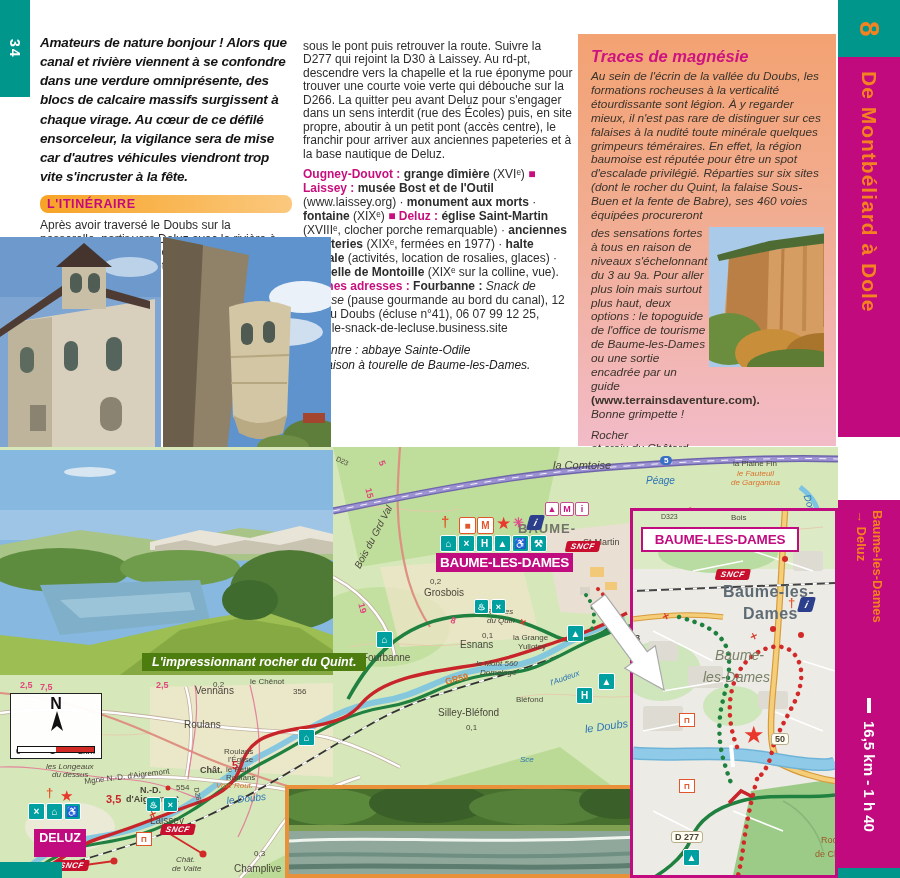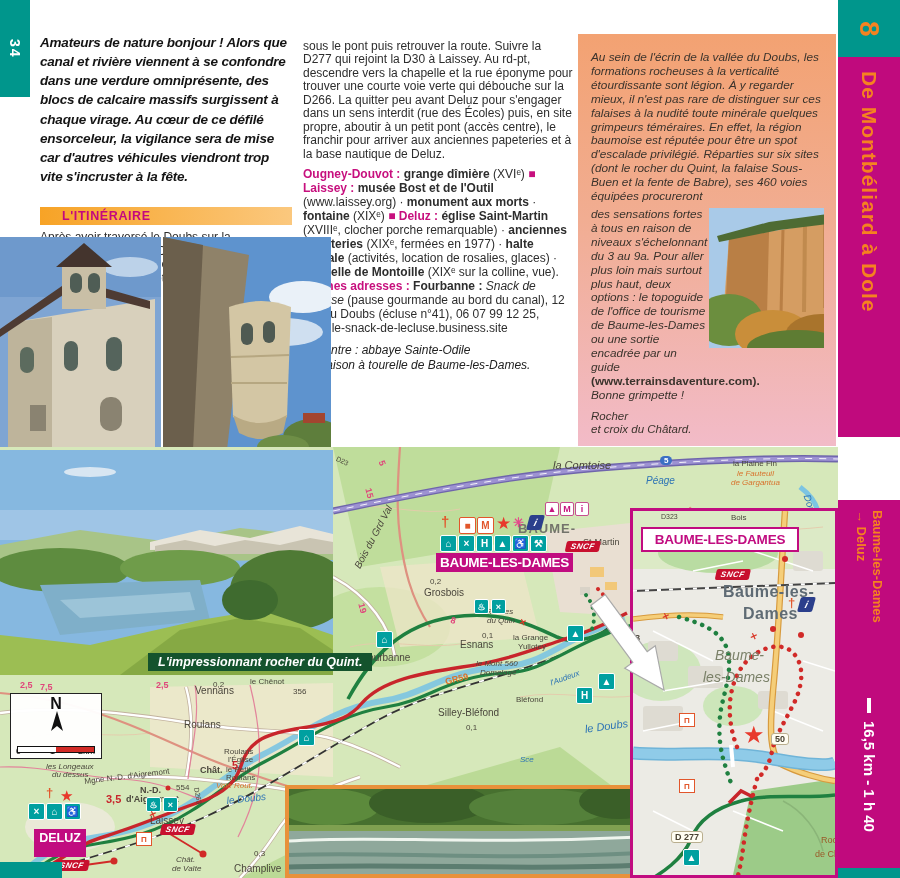--- a/index.html
+++ b/index.html
@@ -172,6 +172,7 @@
   </div>
 
   <div class="panel">
+    <div class="mag-title">Traces de magnésie</div>
     <div class="mag-body">Au sein de l'écrin de la vallée du Doubs, les formations rocheuses à la verticalité étourdissante sont légion. À y regarder mieux, il n'est pas rare de distinguer sur ces falaises à la nudité toute minérale quelques grimpeurs téméraires. En effet, la région baumoise est réputée pour être un spot d'escalade privilégié. Réparties sur six sites (dont le rocher du Quint, la falaise Sous-Buen et la fente de Babre), ses 460 voies équipées procureront</div>
     <div class="mag-row">
       <div class="mag-col">

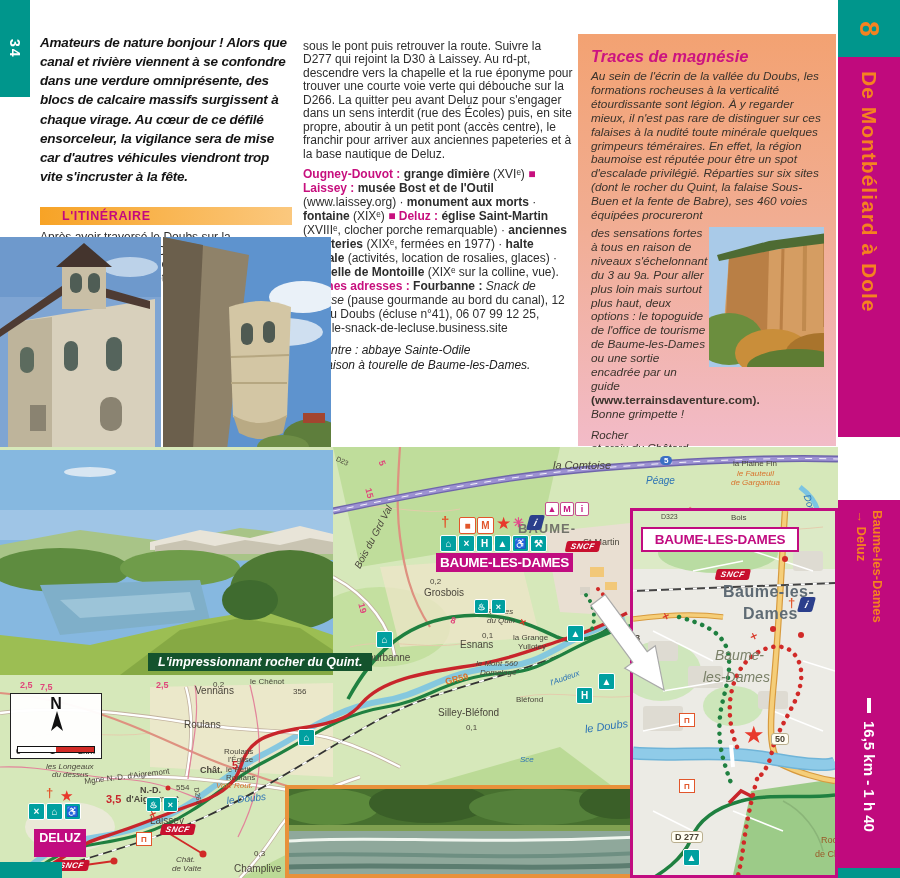--- a/index.html
+++ b/index.html
@@ -13,9 +13,9 @@
   
   .col1{position:absolute;left:40px;top:33px;width:252px;}
   .intro{font-style:italic;font-weight:bold;font-size:13.5px;line-height:1.42;color:#141414;letter-spacing:-.2px;}
-  .secbar{margin-top:21px;background:linear-gradient(90deg,#F7A326,#FBC87E);
+  .secbar{margin-top:9px;background:linear-gradient(90deg,#F7A326,#FBC87E);
           color:#C4087E;font-weight:bold;font-size:12.5px;letter-spacing:.6px;
-          padding:2px 22px;}
+          padding:2px 7px;border-radius:8px;}
   .bodytxt{margin-top:6px;font-size:12px;line-height:1.12;color:#2d2d2d;}
   .col2{position:absolute;left:303px;top:40px;width:270px;}
   .col2 .bodytxt{margin-top:0;}

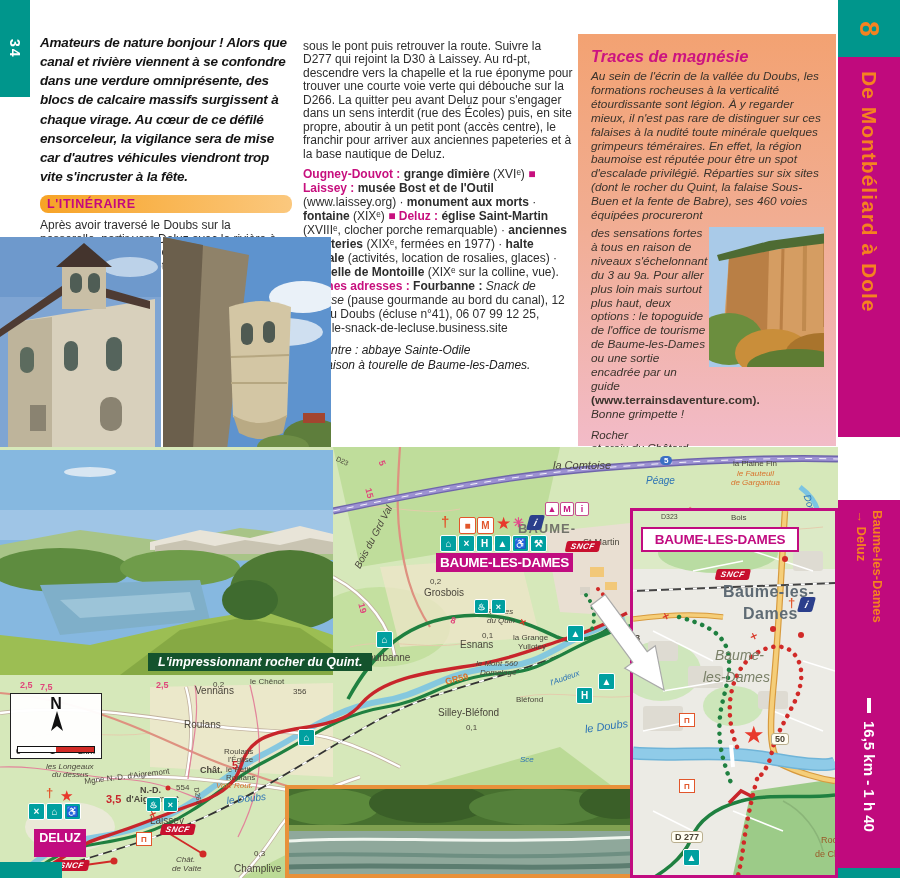--- a/index.html
+++ b/index.html
@@ -98,7 +98,7 @@
   .scale-bar{position:absolute;bottom:5px;left:6px;width:76px;height:5px;border:1px solid #111;display:flex;}
   .scale-bar .w{width:38px;background:#fff;}
   .scale-bar .r{width:38px;background:#D22B26;}
-  .land-cap{position:absolute;left:148px;top:206px;background:#14532d;color:#fff;
+  .land-cap{position:absolute;left:142px;top:206px;background:#4d7c0f;color:#fff;
             font-style:italic;font-weight:bold;font-size:12.5px;padding:2px 10px;z-index:3;}
   .teal-strip{position:absolute;left:0;top:415px;width:62px;height:16px;background:#00968C;z-index:3;}
   .photo-land{left:0;top:3px;width:333px;height:225px;z-index:2;}

